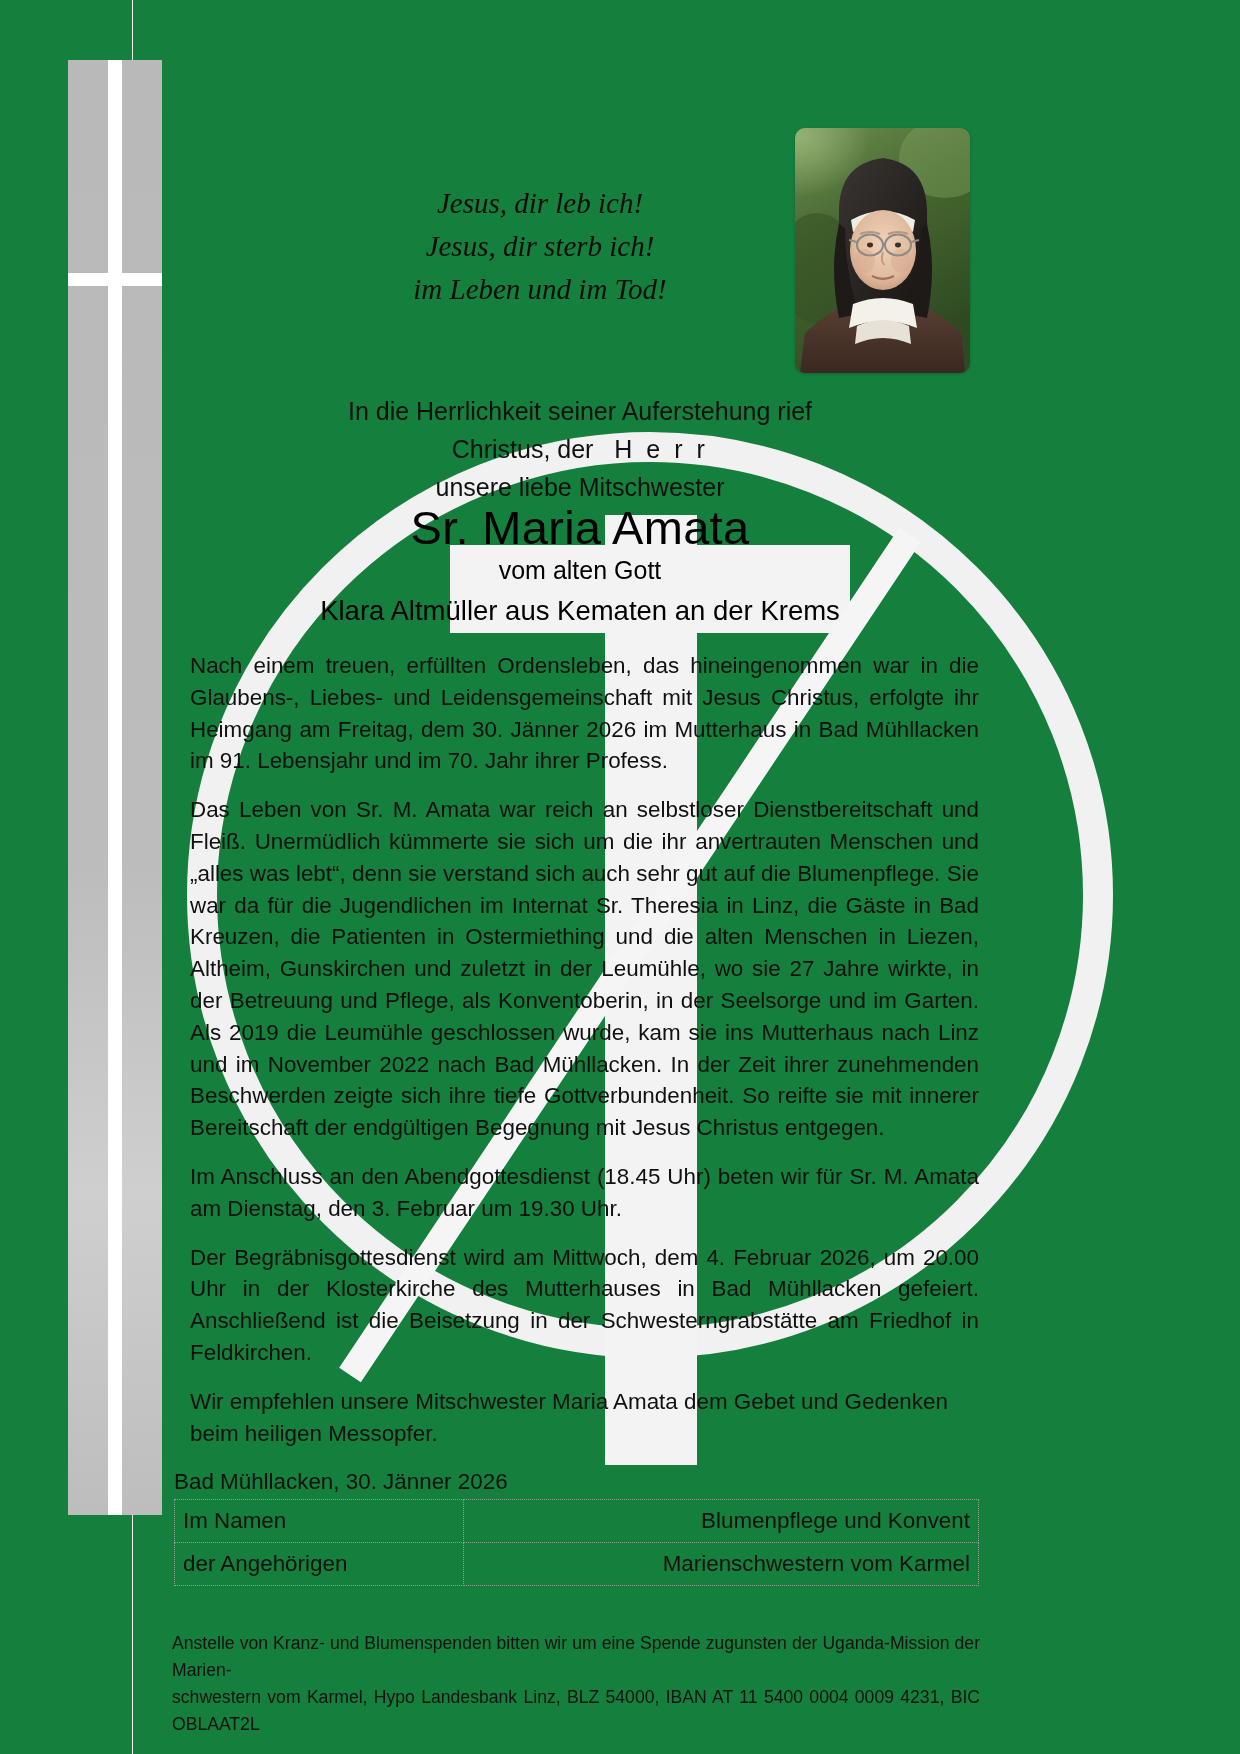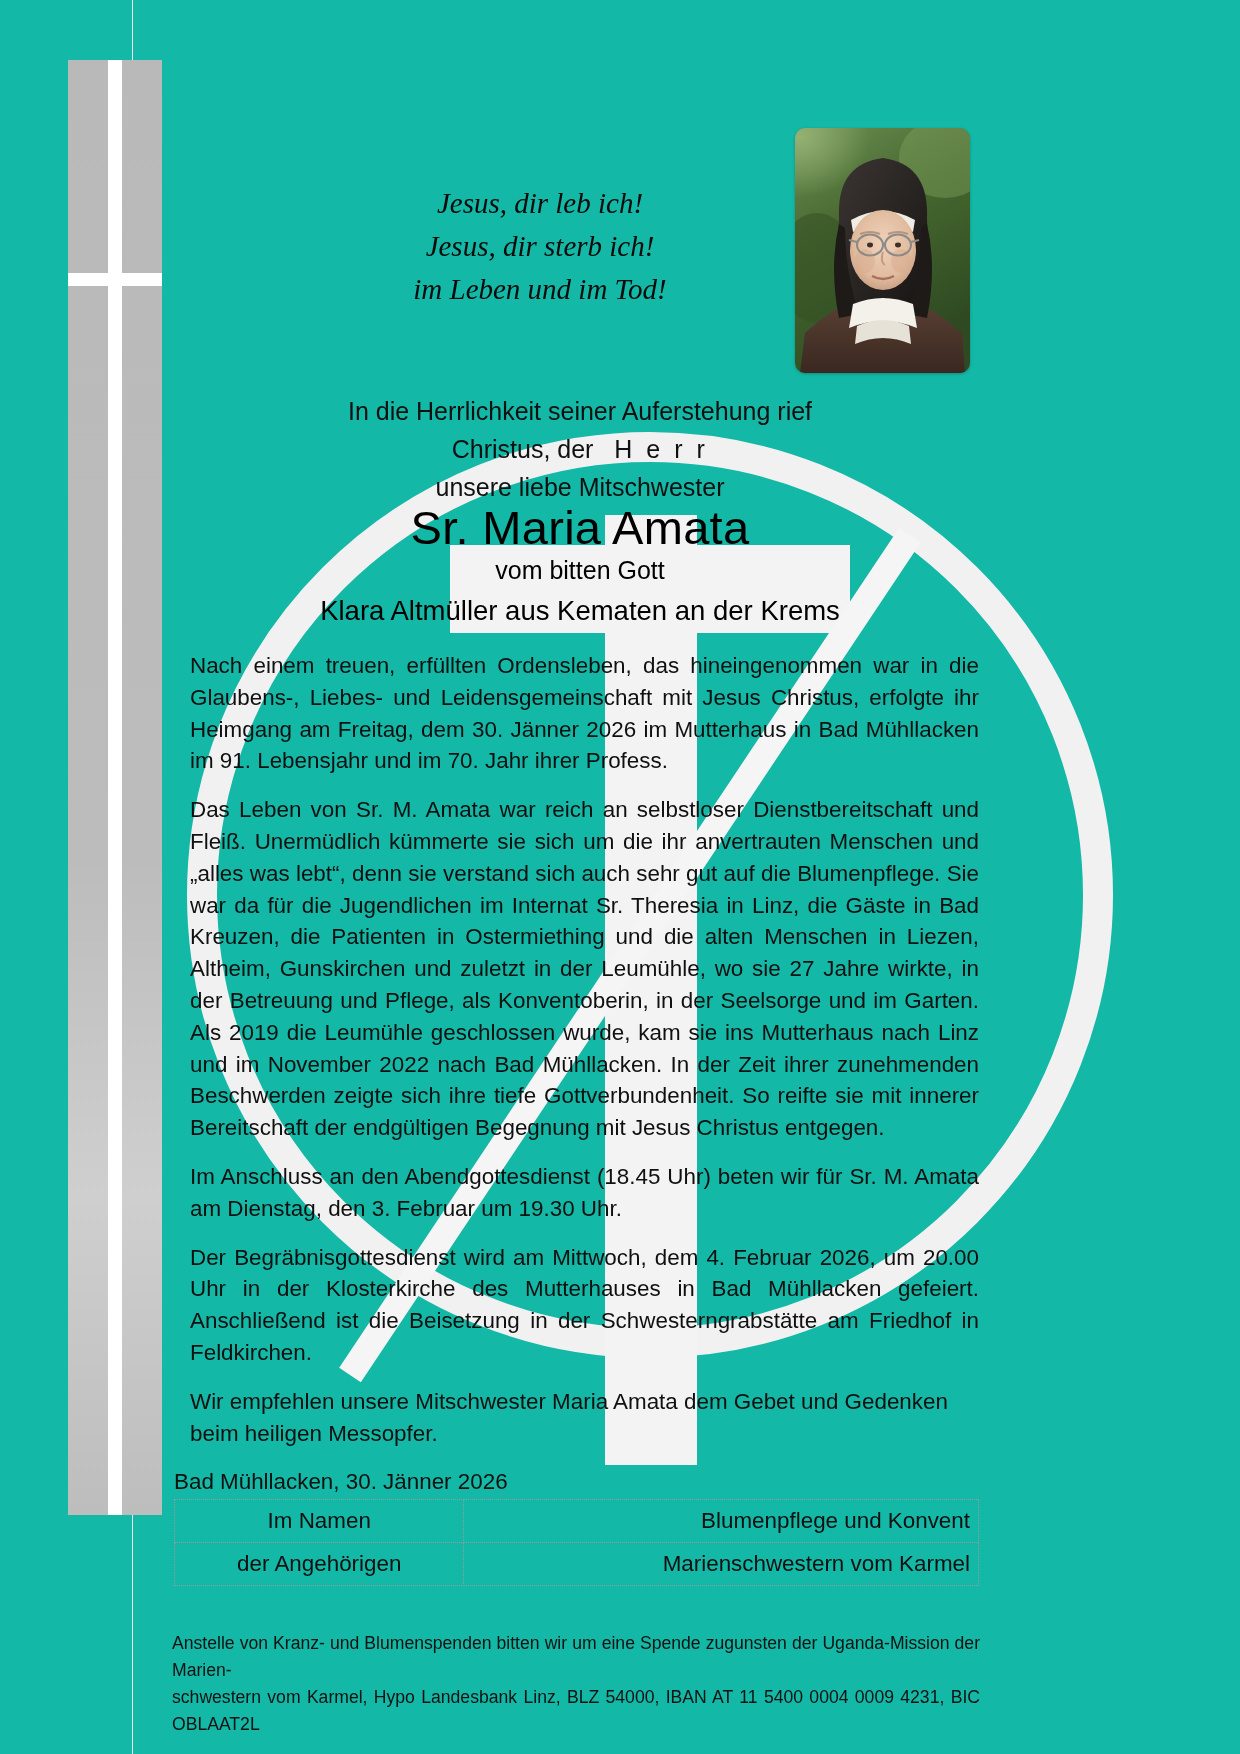--- a/index.html
+++ b/index.html
@@ -17,7 +17,7 @@
     position: relative;
     width: 1240px;
     height: 1754px;
-    background: #14b8a6;
+    background: #15803d;
     overflow: hidden;
   }
 

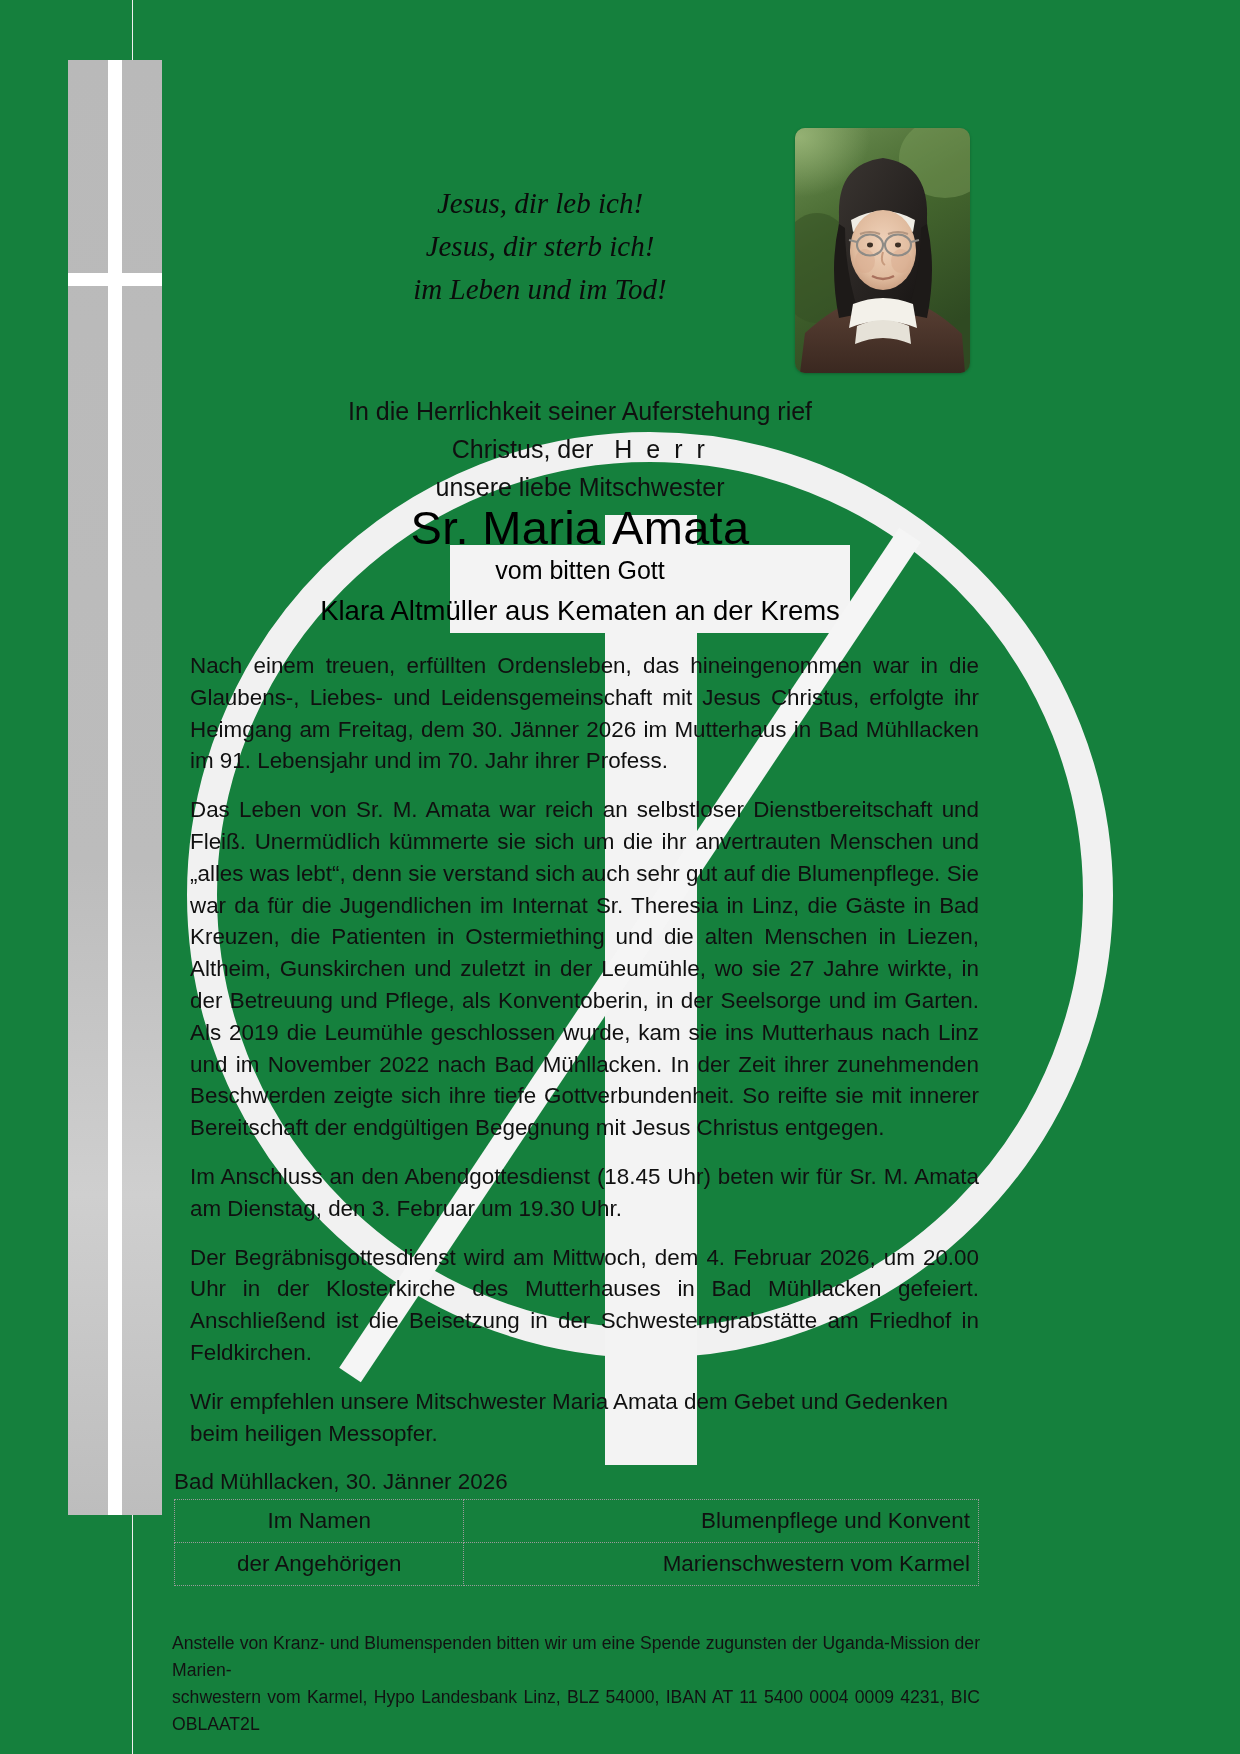--- a/index.html
+++ b/index.html
@@ -334,7 +334,7 @@
     </div>
 
     <div class="name-main">Sr. Maria Amata</div>
-    <div class="name-sub">vom bitten Gott</div>
+    <div class="name-sub">vom alten Gott</div>
     <div class="name-civil">Klara Altmüller aus Kematen an der Krems</div>
 
     <div class="body-block">

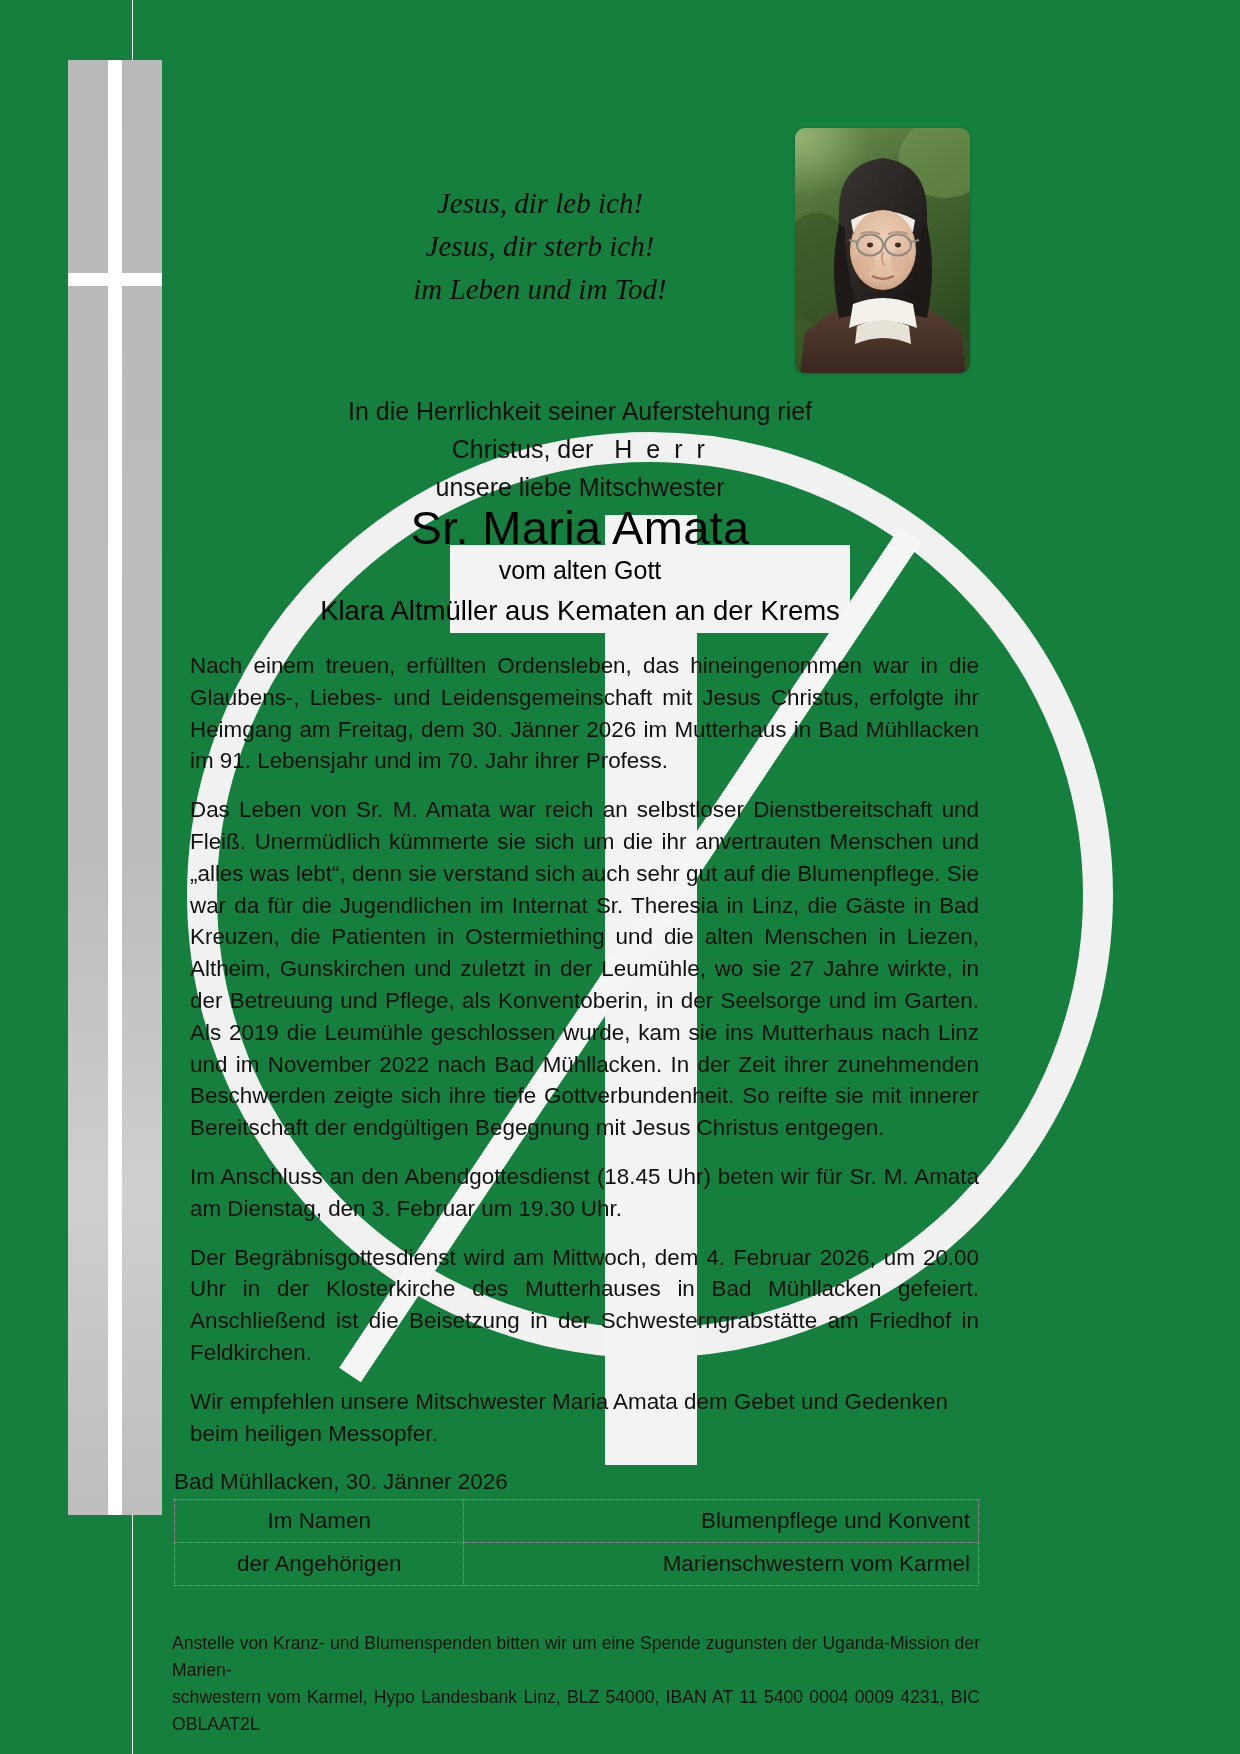--- a/index.html
+++ b/index.html
@@ -209,7 +209,7 @@
     color: #101010;
     vertical-align: top;
   }
-  .sig-left { width: 36%; text-align: center; }
+  .sig-left { width: 36%; text-align: left; }
   .sig-right { width: 64%; text-align: right; }
 
   

